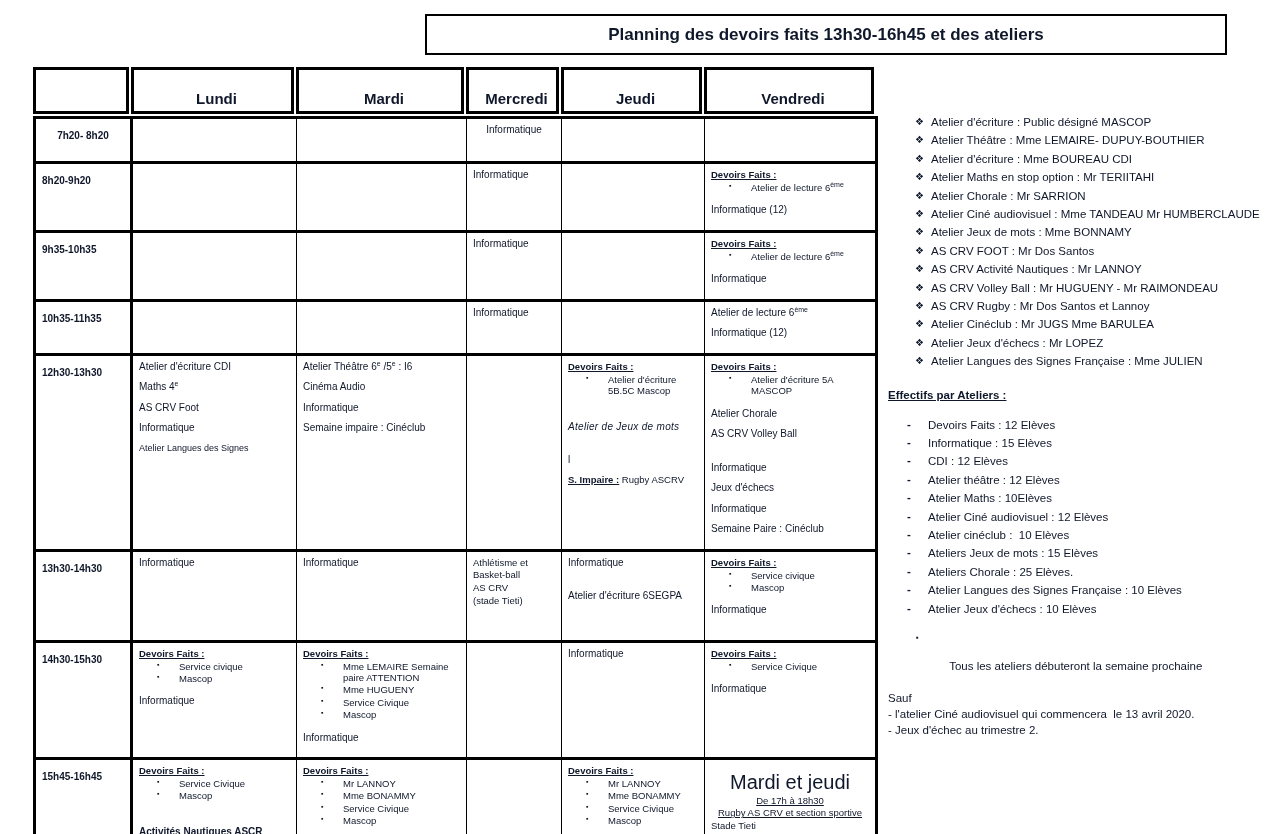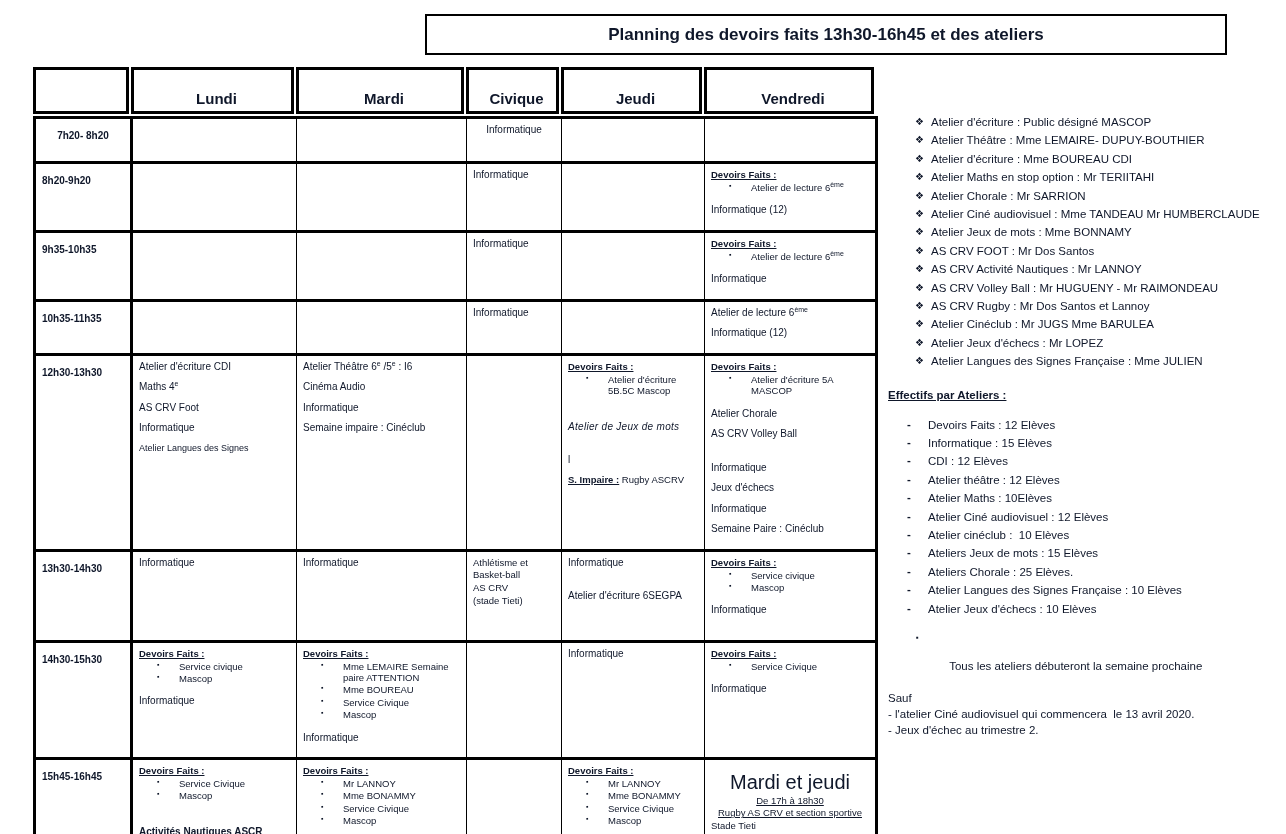--- a/index.html
+++ b/index.html
@@ -71,7 +71,7 @@
       <div class="box first"></div>
       <div class="box">Lundi</div>
       <div class="box">Mardi</div>
-      <div class="box">Civique</div>
+      <div class="box">Mercredi</div>
       <div class="box">Jeudi</div>
       <div class="box">Vendredi</div>
     </div>

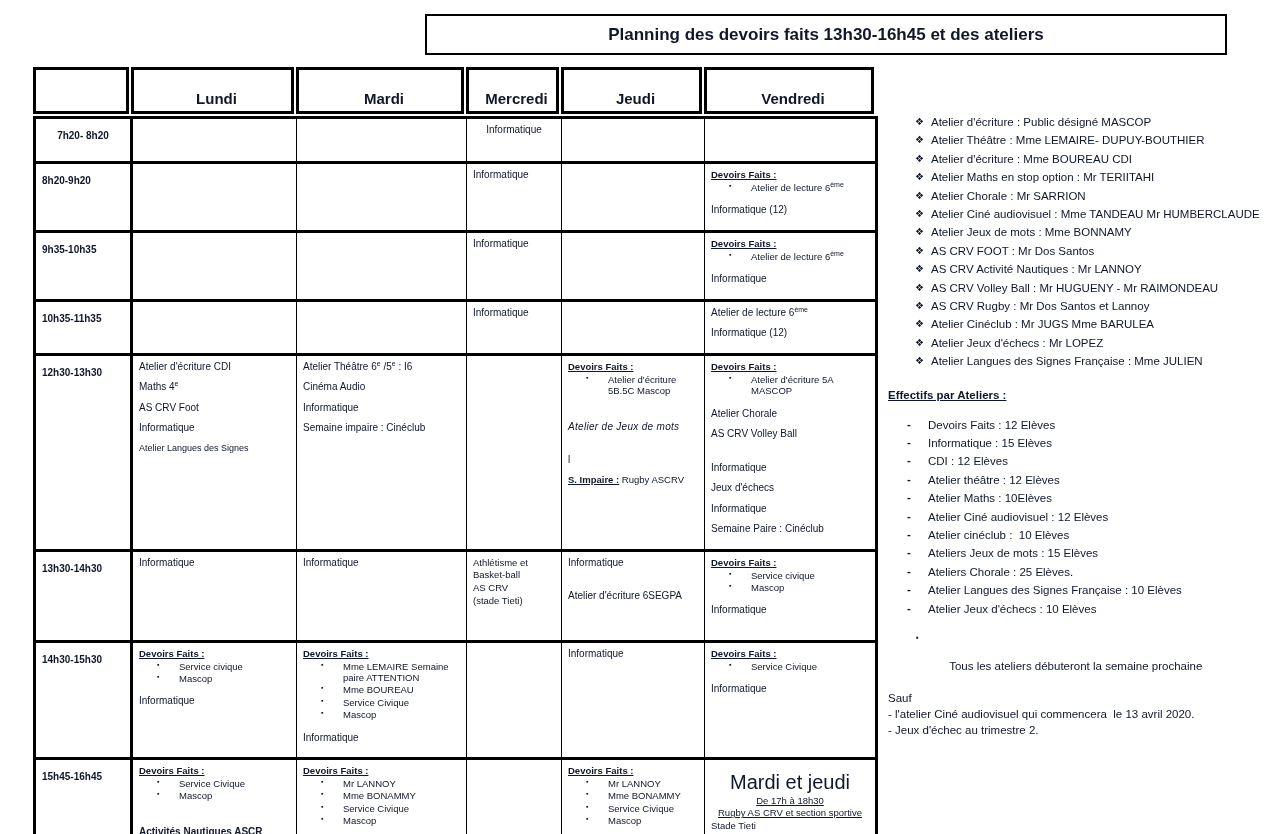--- a/index.html
+++ b/index.html
@@ -218,7 +218,7 @@
             <td>
               <div class="devoirs"><span class="dv-label">Devoirs Faits :</span><ul>
                   <li><span class="sq">▪</span><span>Mme LEMAIRE Semaine paire ATTENTION</span></li>
-                  <li><span class="sq">▪</span><span>Mme BOUREAU</span></li>
+                  <li><span class="sq">▪</span><span>Mme HUGUENY</span></li>
                   <li><span class="sq">▪</span><span>Service Civique</span></li>
                   <li><span class="sq">▪</span><span>Mascop</span></li>
                 </ul></div>

